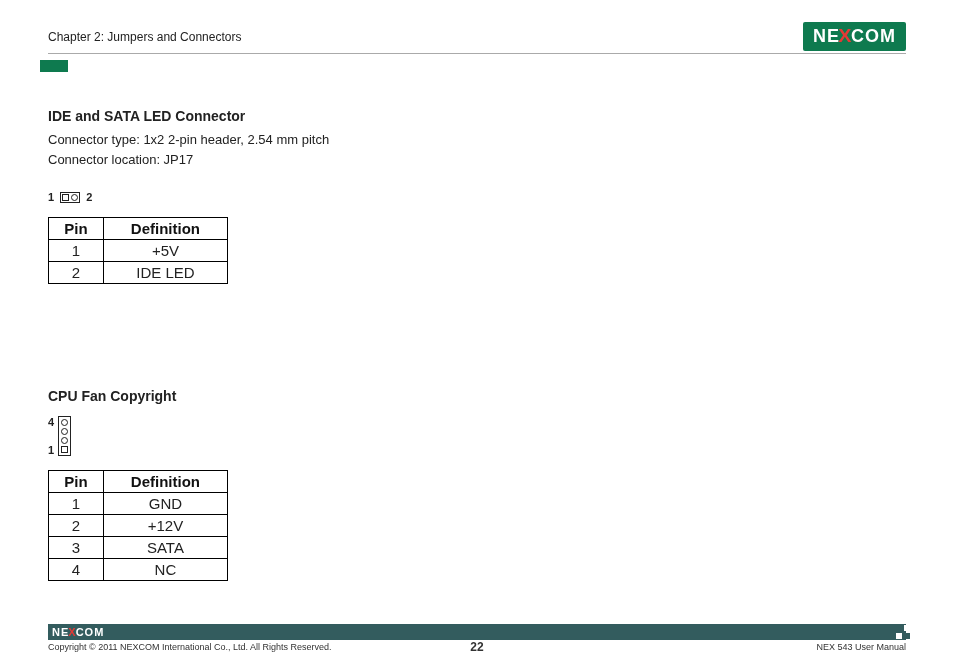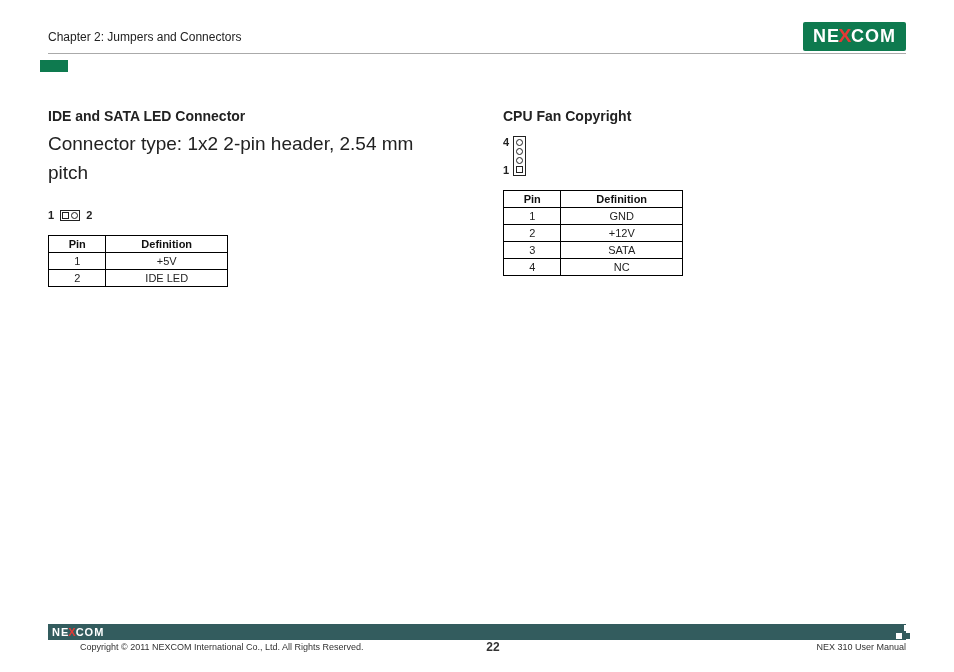--- a/index.html
+++ b/index.html
@@ -53,8 +53,9 @@
   }
   .columns {
     display: flex;
-    gap: 52px;
+    gap: 104px;
     margin-top: 36px;
+    flex-direction: column;
   }
   .col { flex: 1; }
   .sect-title {

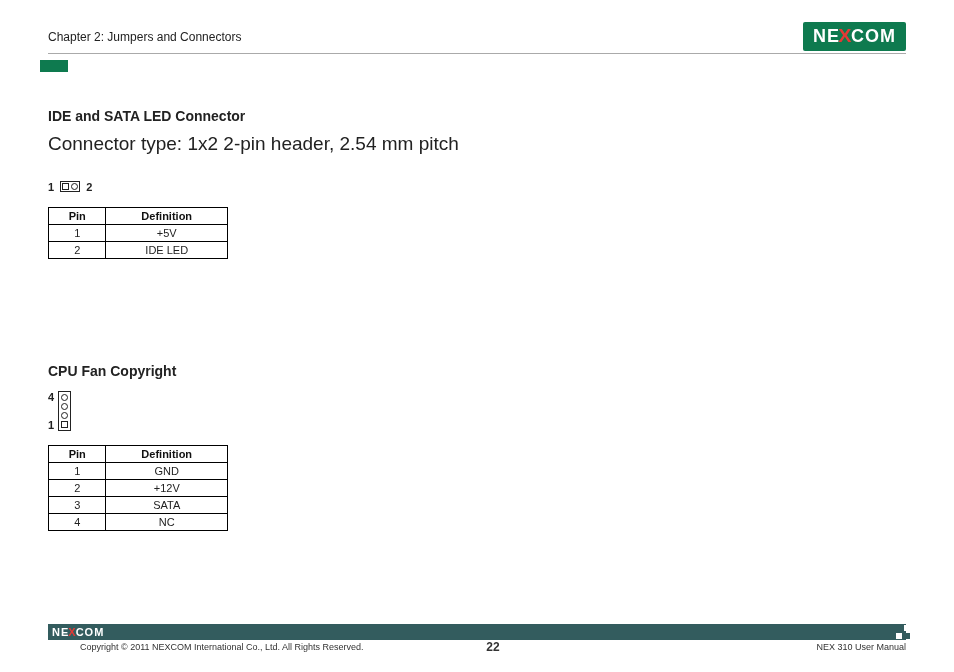--- a/index.html
+++ b/index.html
@@ -64,7 +64,7 @@
     margin-bottom: 6px;
   }
   .desc {
-    font-size: 19px;
+    font-size: 13px;
     line-height: 1.5;
   }
   .diagram-row {

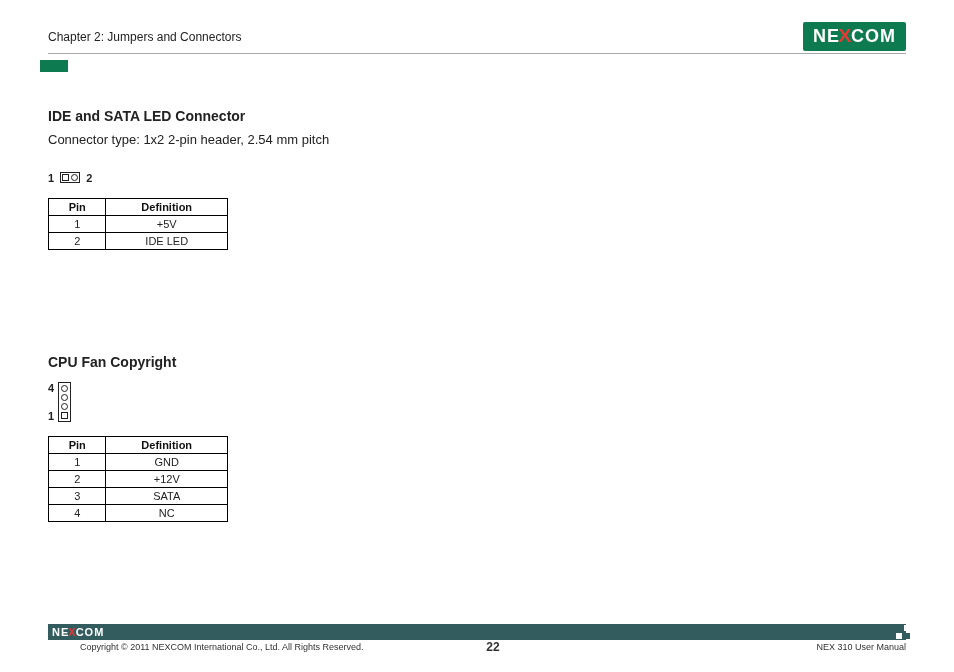--- a/index.html
+++ b/index.html
@@ -204,6 +204,7 @@
     <div class="col">
       <div class="sect-title">IDE and SATA LED Connector</div>
       <div class="desc">Connector type: 1x2 2-pin header, 2.54 mm pitch</div>
+      <div class="desc">Connector location: JP17</div>
 
       <div class="diagram-row">
         <span>1</span>

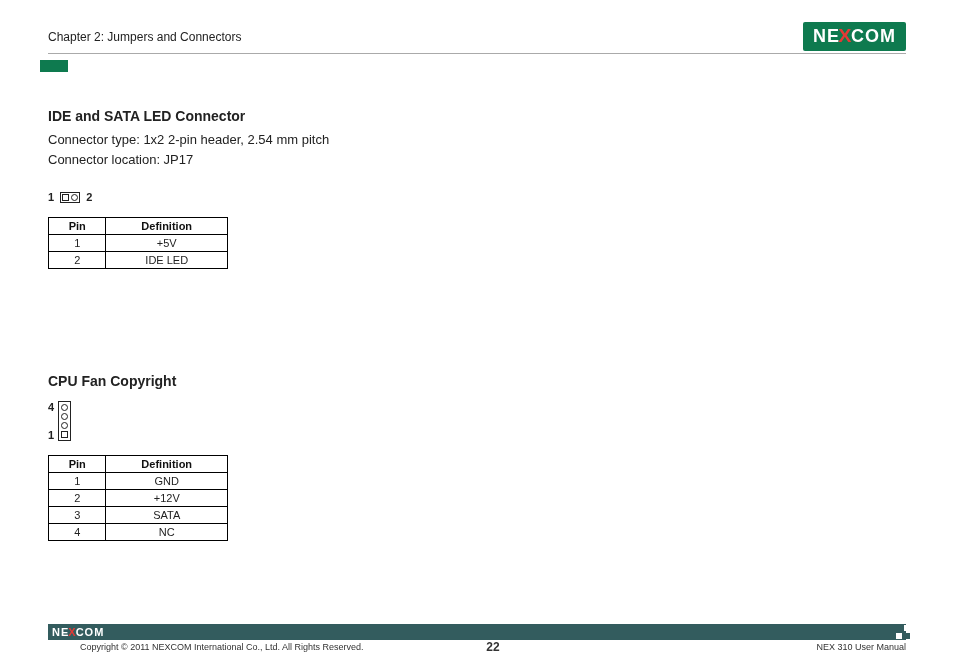--- a/index.html
+++ b/index.html
@@ -123,7 +123,7 @@
   }
   .tbl th, .tbl td {
     border: 1px solid #000;
-    font-size: 11px;
+    font-size: 15px;
     padding: 2px 6px;
     text-align: center;
   }

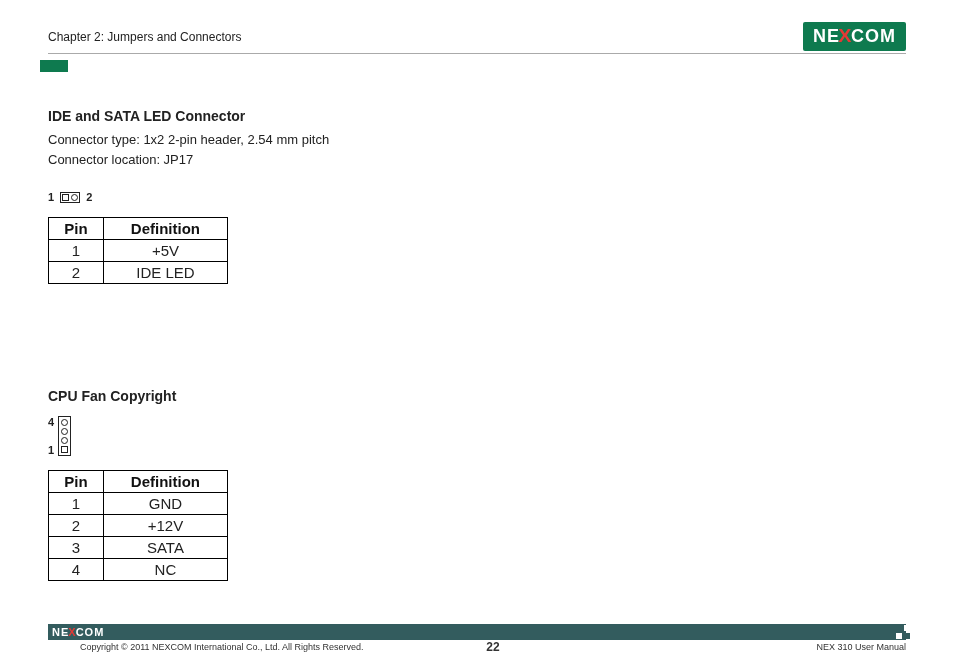--- a/index.html
+++ b/index.html
@@ -175,7 +175,6 @@
     font-size: 9px;
     color: #333;
     position: relative;
-    margin-left: 32px;
   }
   .page-num {
     position: absolute;

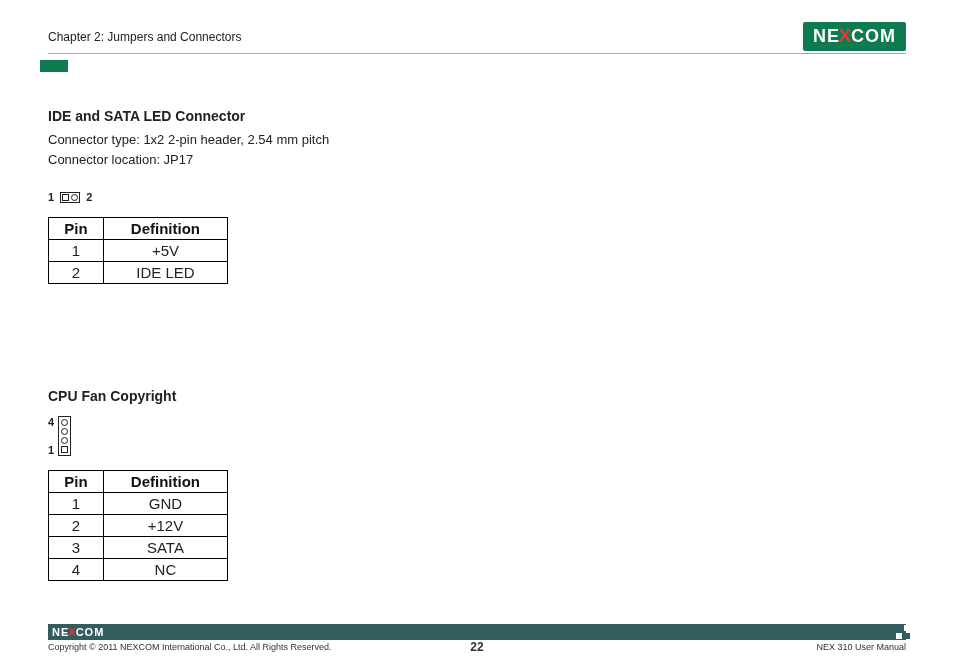--- a/index.html
+++ b/index.html
@@ -297,7 +297,7 @@
   <div class="footer-text">
     <span>Copyright © 2011 NEXCOM International Co., Ltd. All Rights Reserved.</span>
     <span class="page-num">22</span>
-    <span>NEX 310 User Manual</span>
+    <span>NEX 543 User Manual</span>
   </div>
 </div>
 

